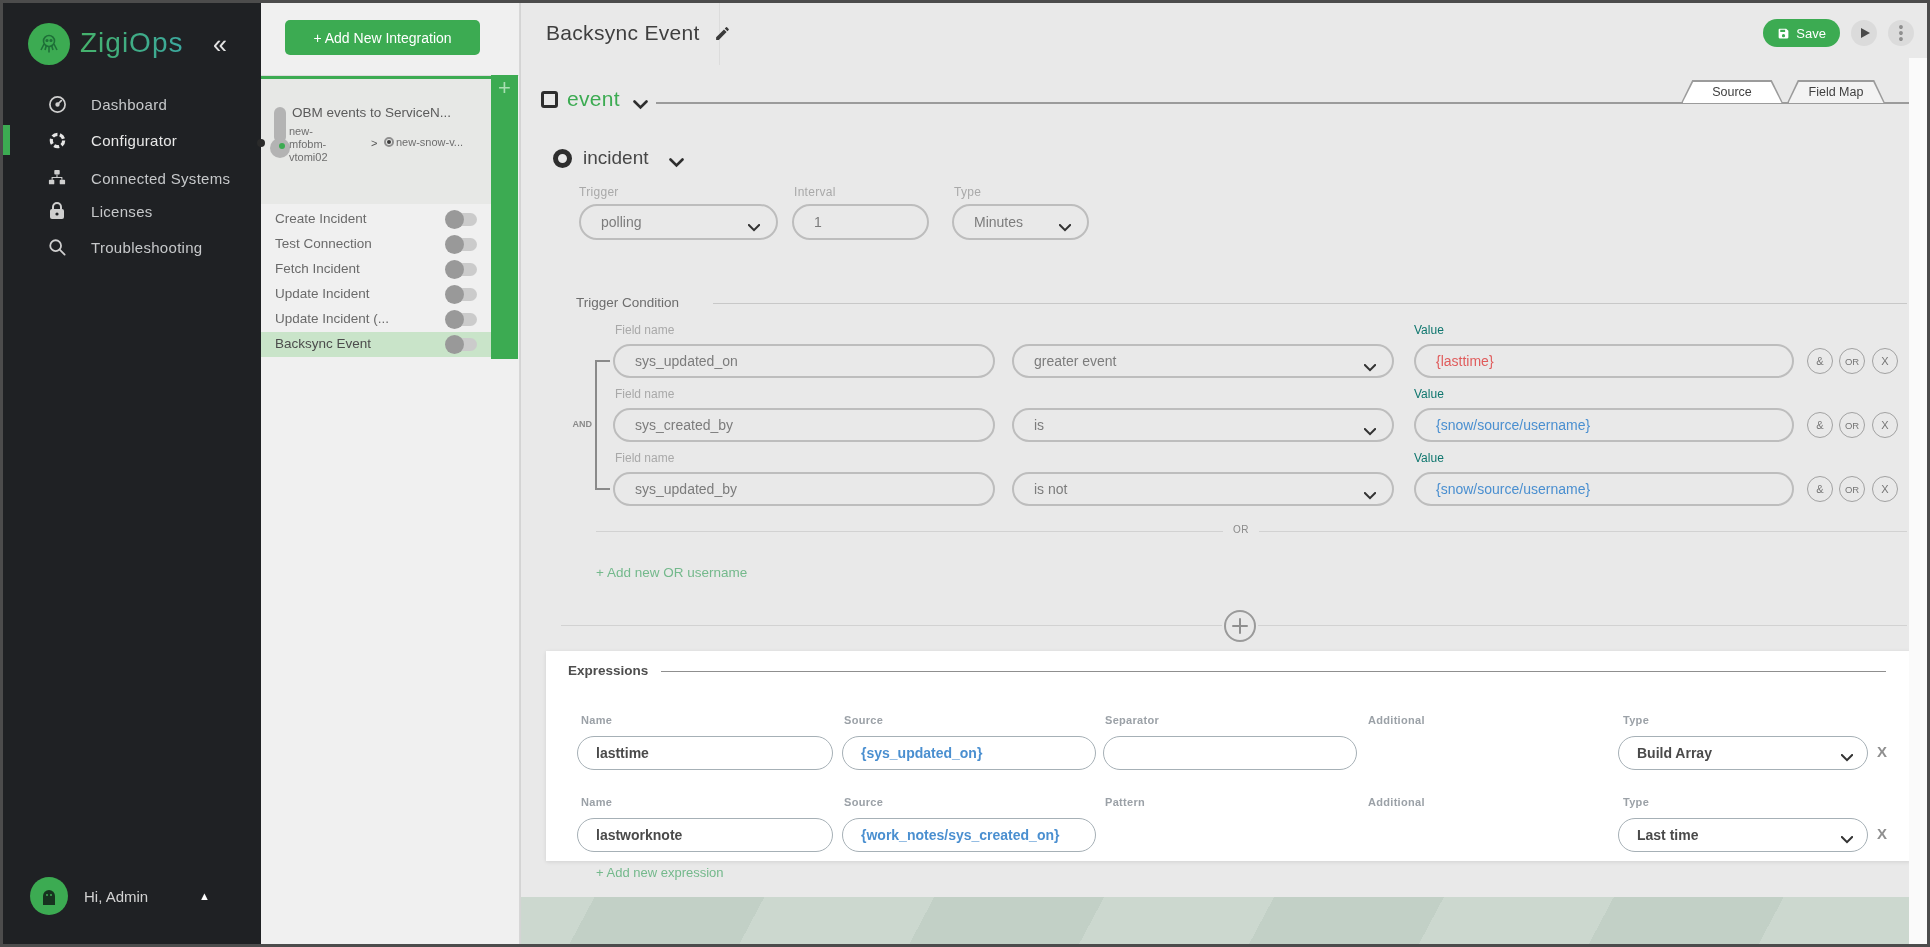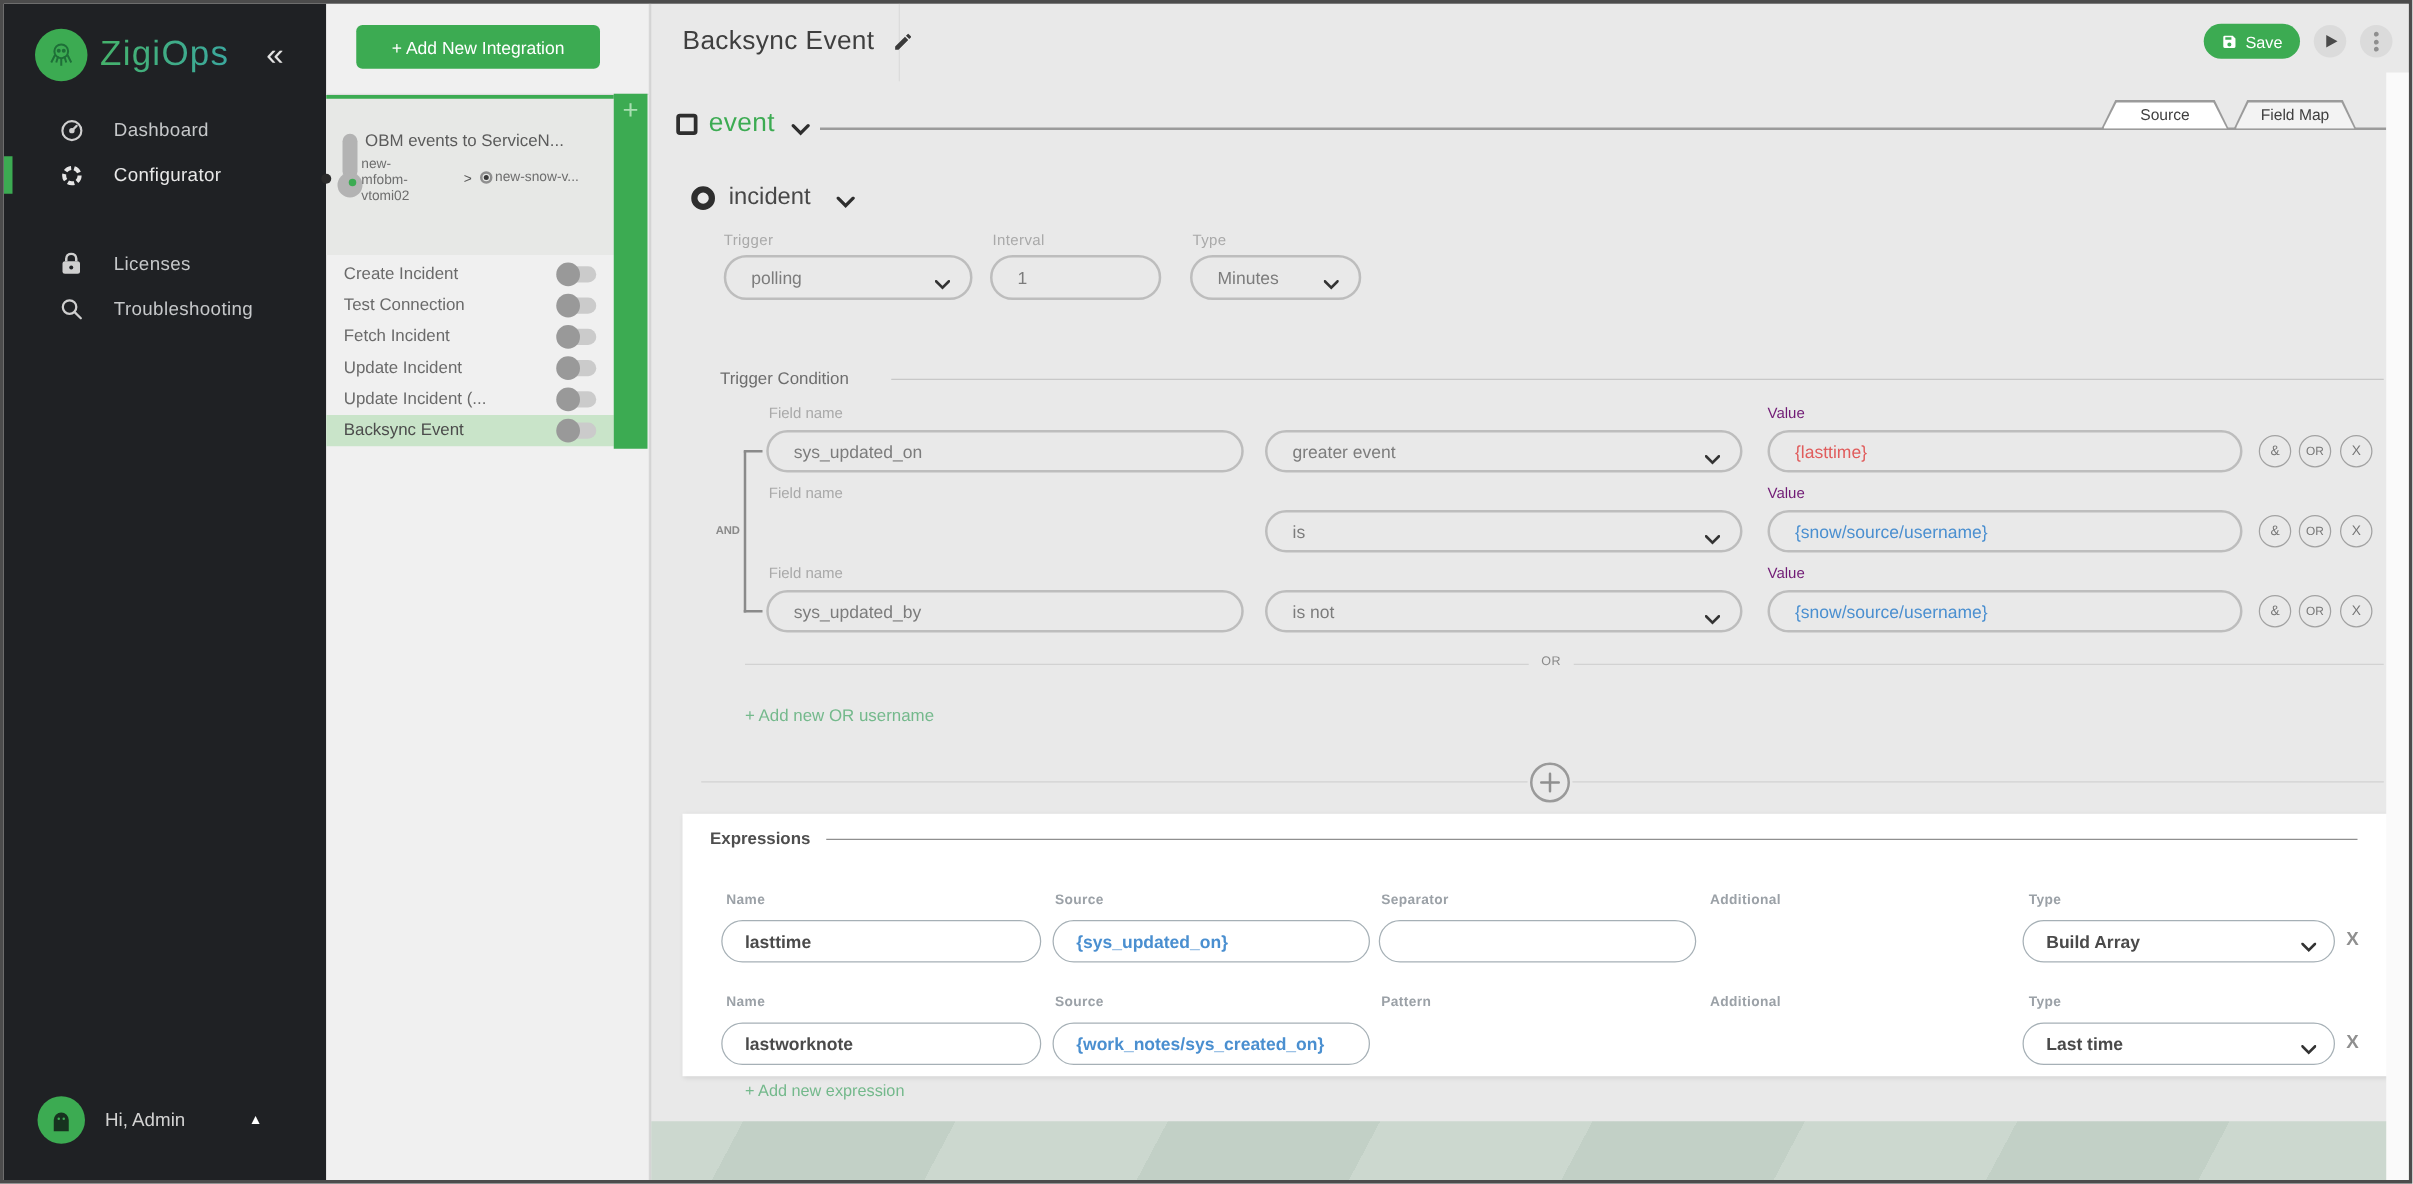--- a/index.html
+++ b/index.html
@@ -145,6 +145,17 @@
       </span>
       <span class="nlabel" style="color:#e8e8e8">Configurator</span>
     </div>
+    <div class="nav-item" style="top:158px">
+      <span class="nicon">
+        <svg width="18" height="18" viewBox="0 0 20 20" fill="#cfcfcf">
+            <rect x="7" y="1" width="6" height="5" rx="1"></rect>
+            <rect x="1" y="12" width="6" height="5" rx="1"></rect>
+            <rect x="13" y="12" width="6" height="5" rx="1"></rect>
+            <path d="M9.4 6h1.2v3H4v3h1.2v-2H10h4.8v2H16v-3h-6.6V6z"></path>
+          </svg>
+      </span>
+      <span class="nlabel">Connected Systems</span>
+    </div>
     <div class="nav-item" style="top:191px">
       <span class="nicon">
         <svg width="16" height="18" viewBox="0 0 16 18">

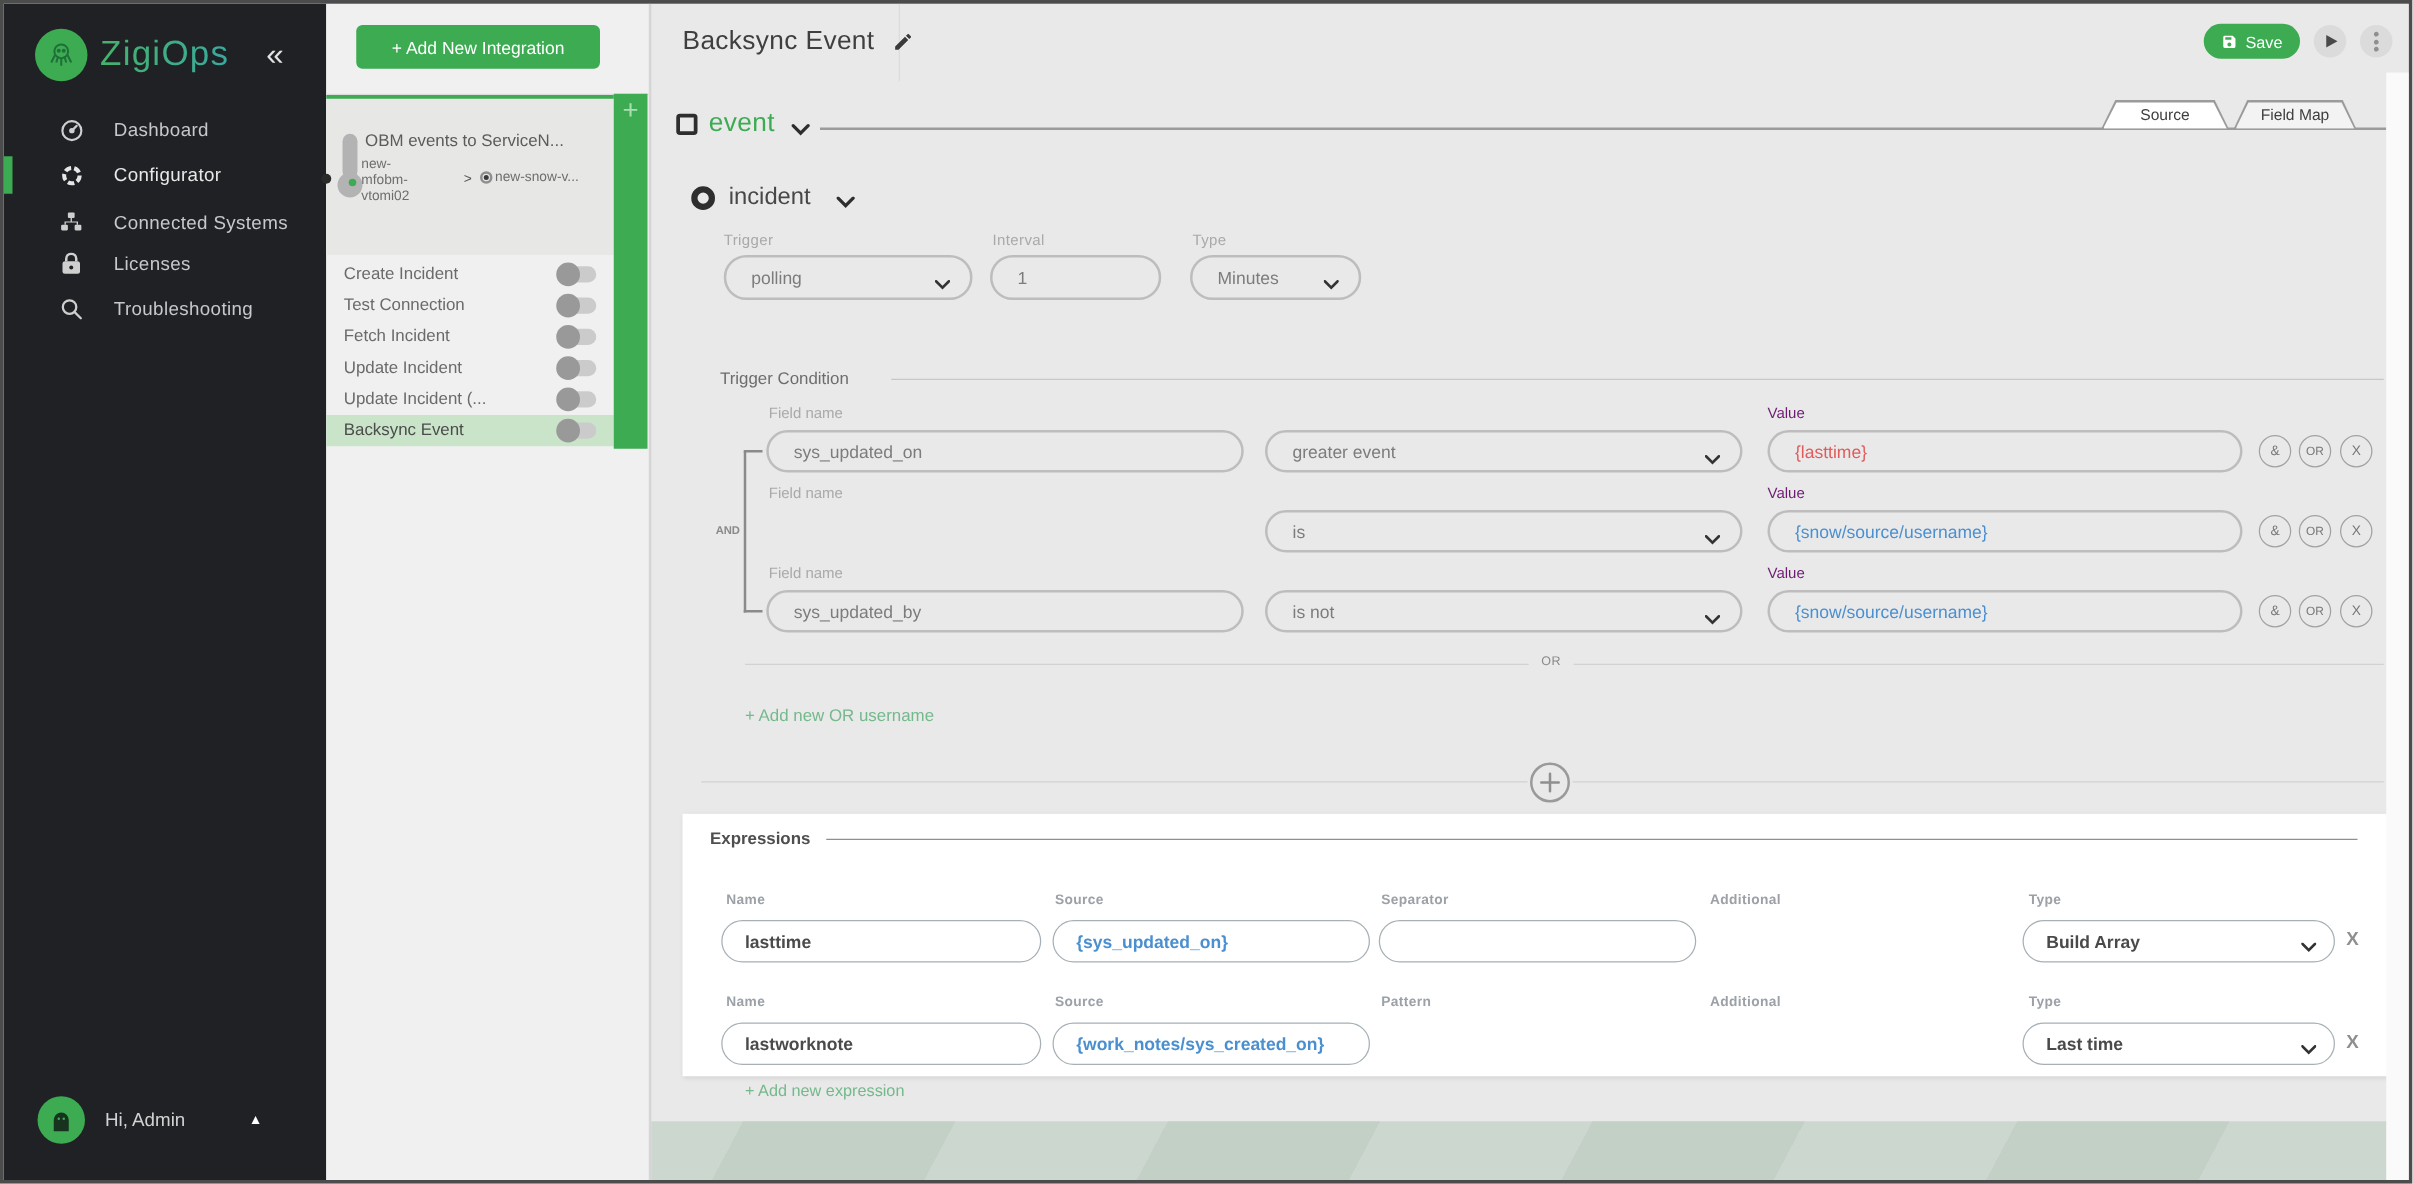--- a/index.html
+++ b/index.html
@@ -80,7 +80,7 @@
   .tc-line { position:absolute; left:192px; top:300px; width:1194px; height:1px; background:#c8c8c8; }
 
   .cond-label { position:absolute; left:94px; font-size:12px; color:#a9a9a9; }
-  .cond-vlabel { position:absolute; left:893px; font-size:12px; color:#701a75; }
+  .cond-vlabel { position:absolute; left:893px; font-size:12px; color:#0f766e; }
   .cond-pill-f { left:92px; width:382px; height:34px; }
   .cond-pill-o { left:491px; width:382px; height:34px; }
   .cond-pill-v { left:893px; width:380px; height:34px; }

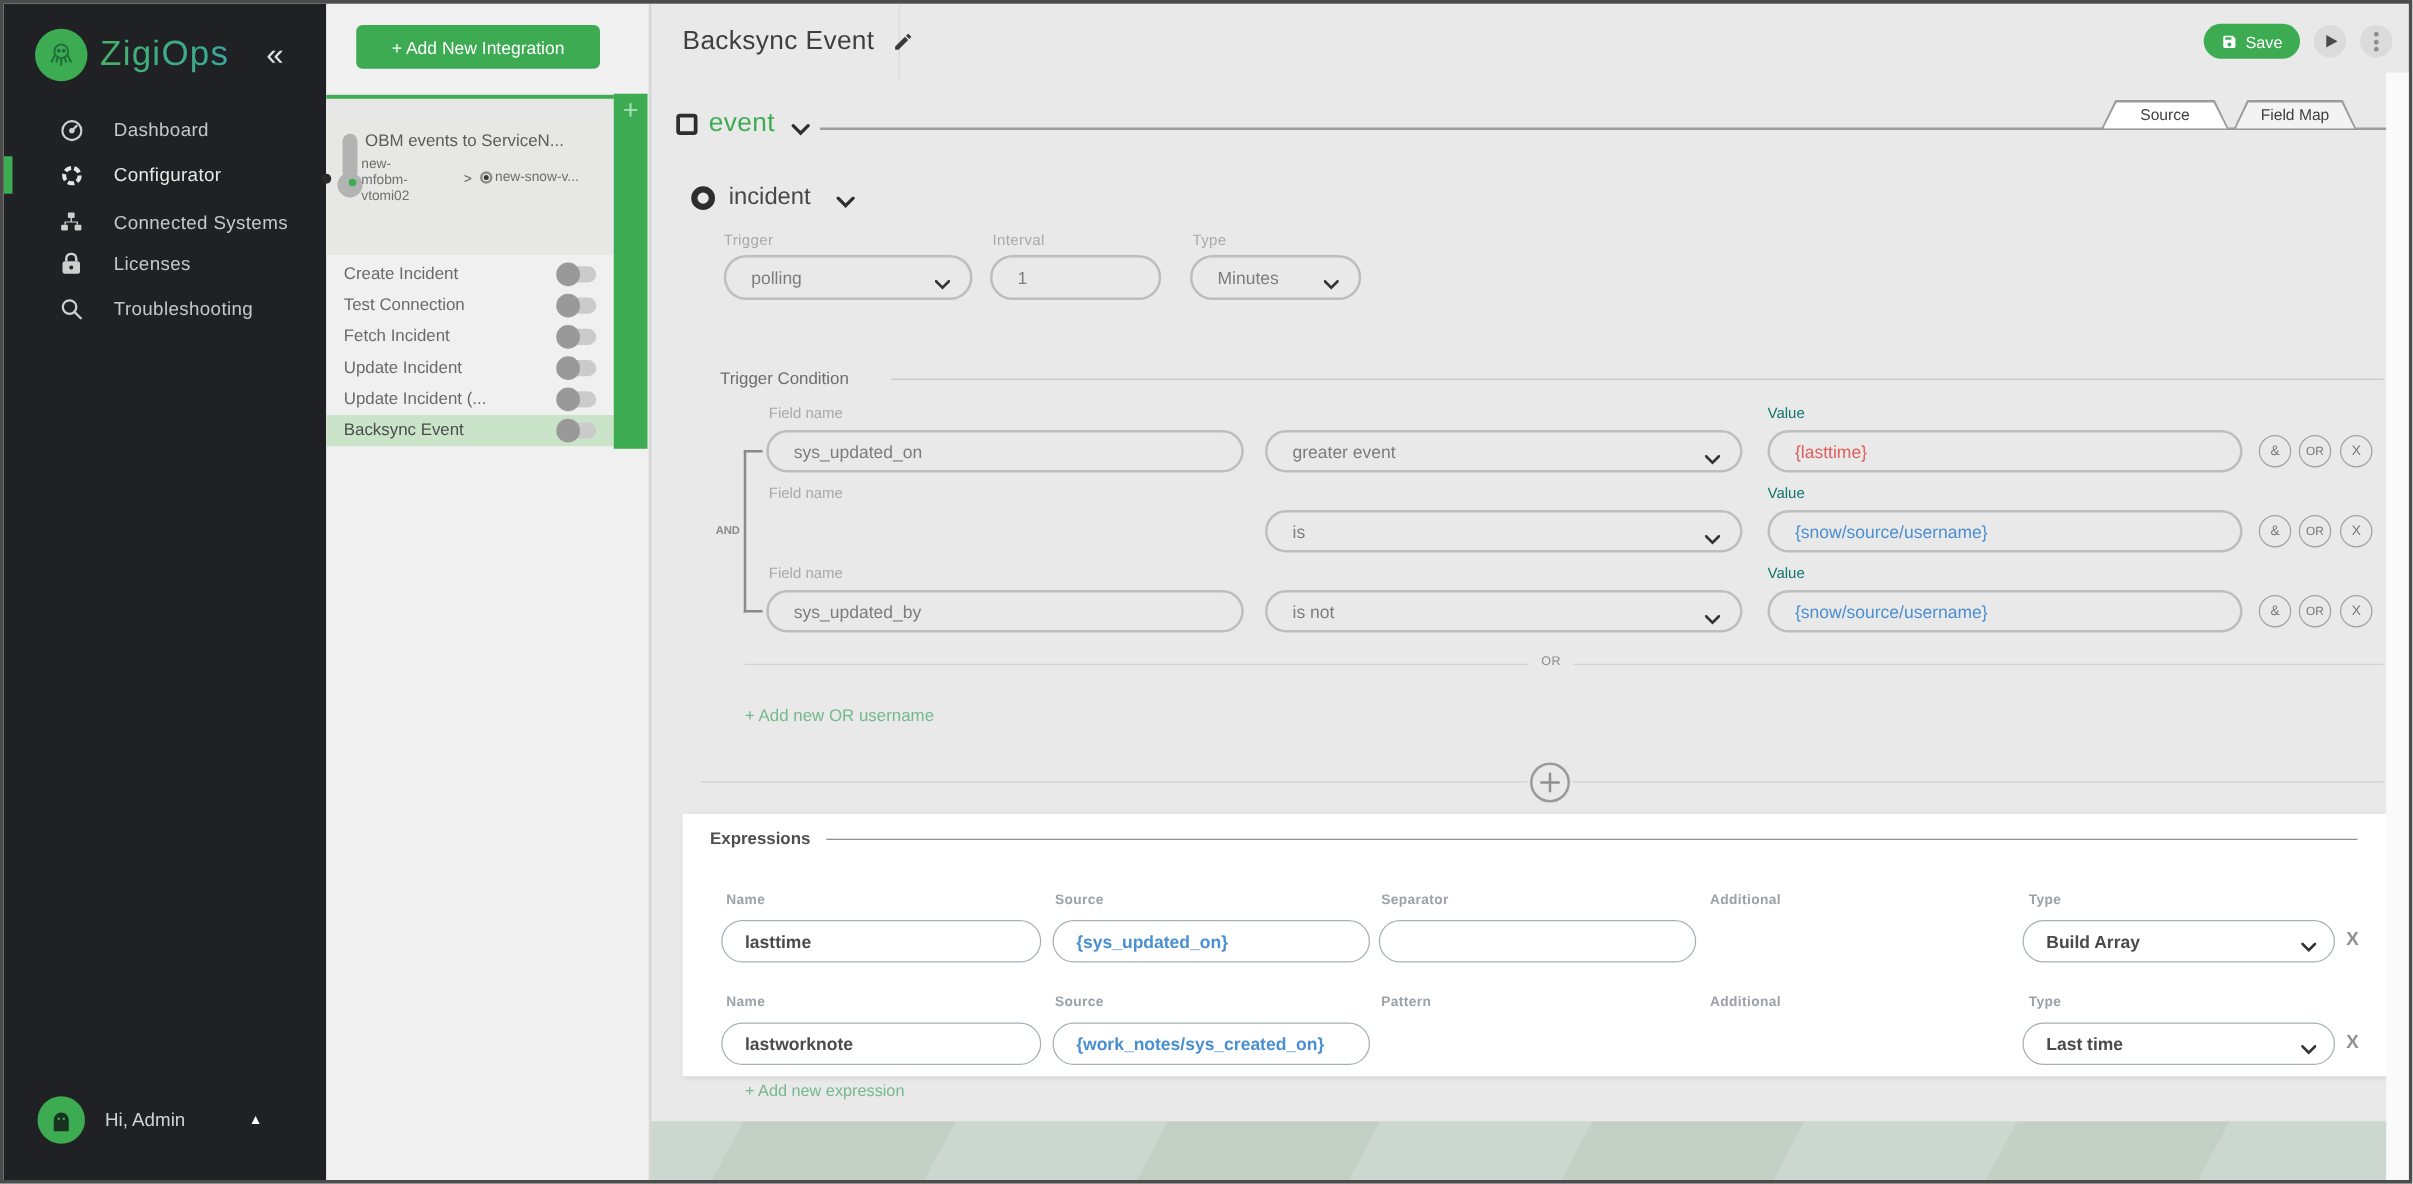--- a/index.html
+++ b/index.html
@@ -356,6 +356,9 @@
     <button class="cbtn" style="left:1351px;top:345px">X</button>
 
     <div class="cond-label" style="top:384px">Field name</div>
+    <div class="pill cond-pill-f" style="top:405px">
+        <span>sys_created_by</span>
+      </div>
     <div class="pill cond-pill-o" style="top:405px">
       <span>is</span>
       <span class="pchev"><svg width="12" height="8" viewBox="0 0 14 9">

